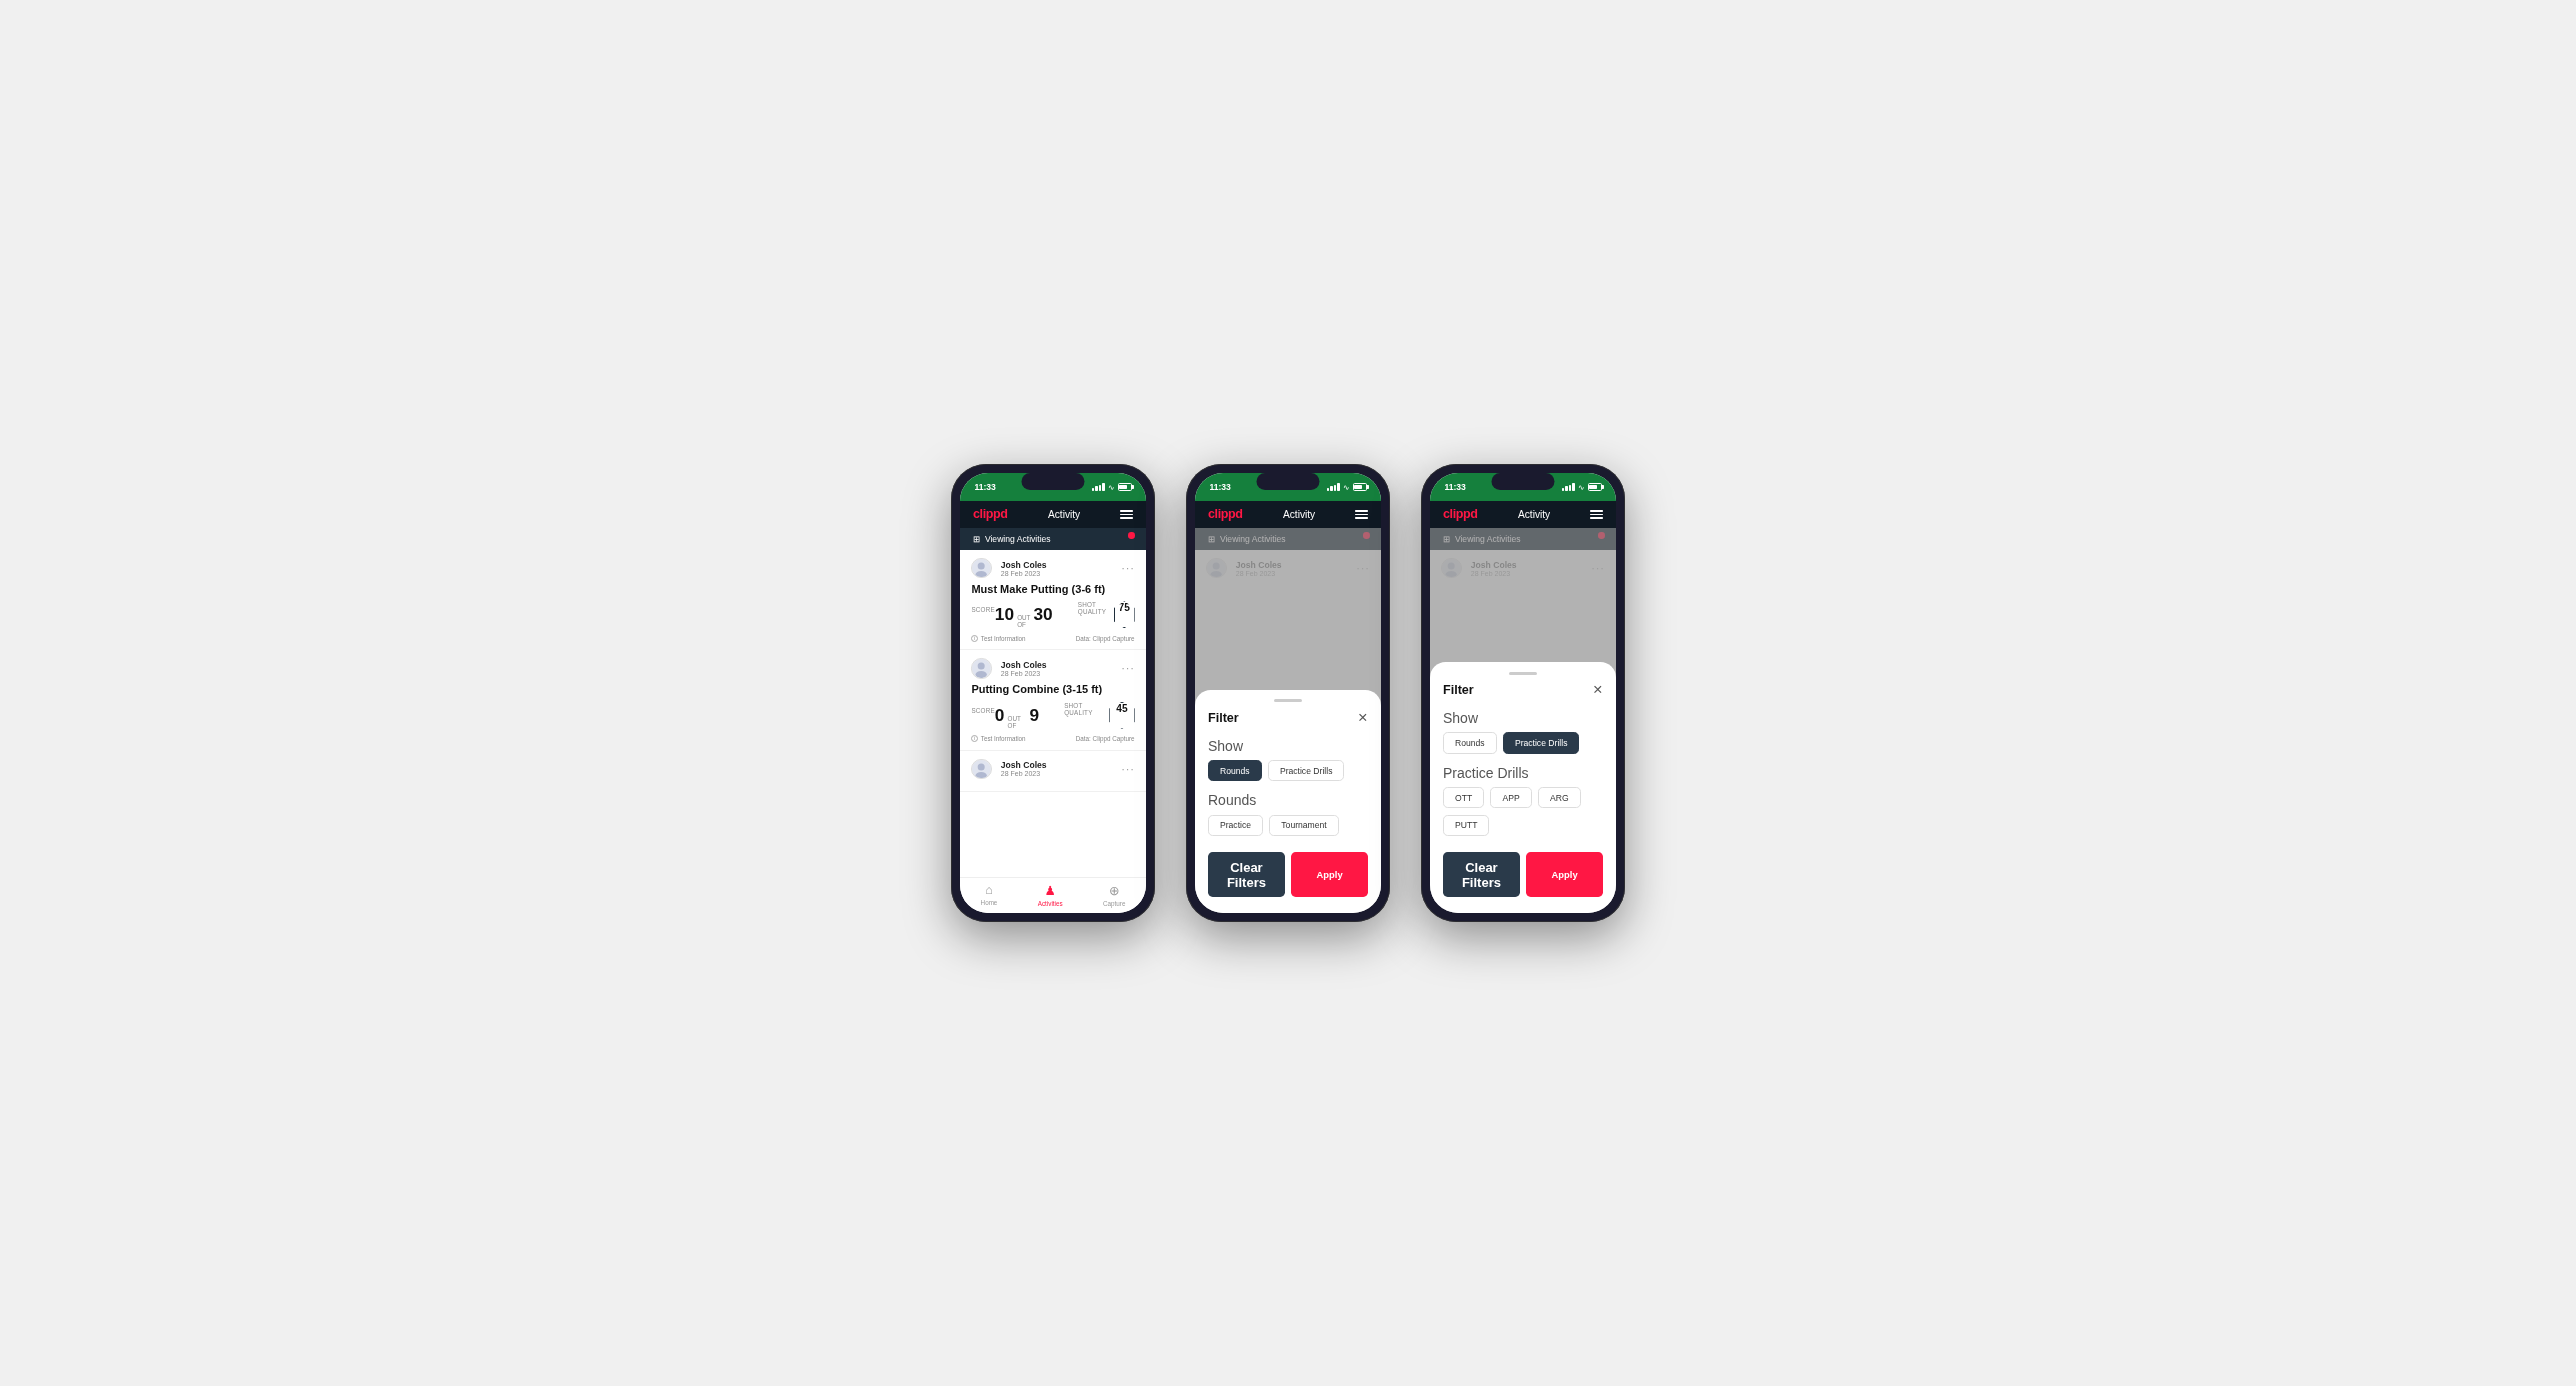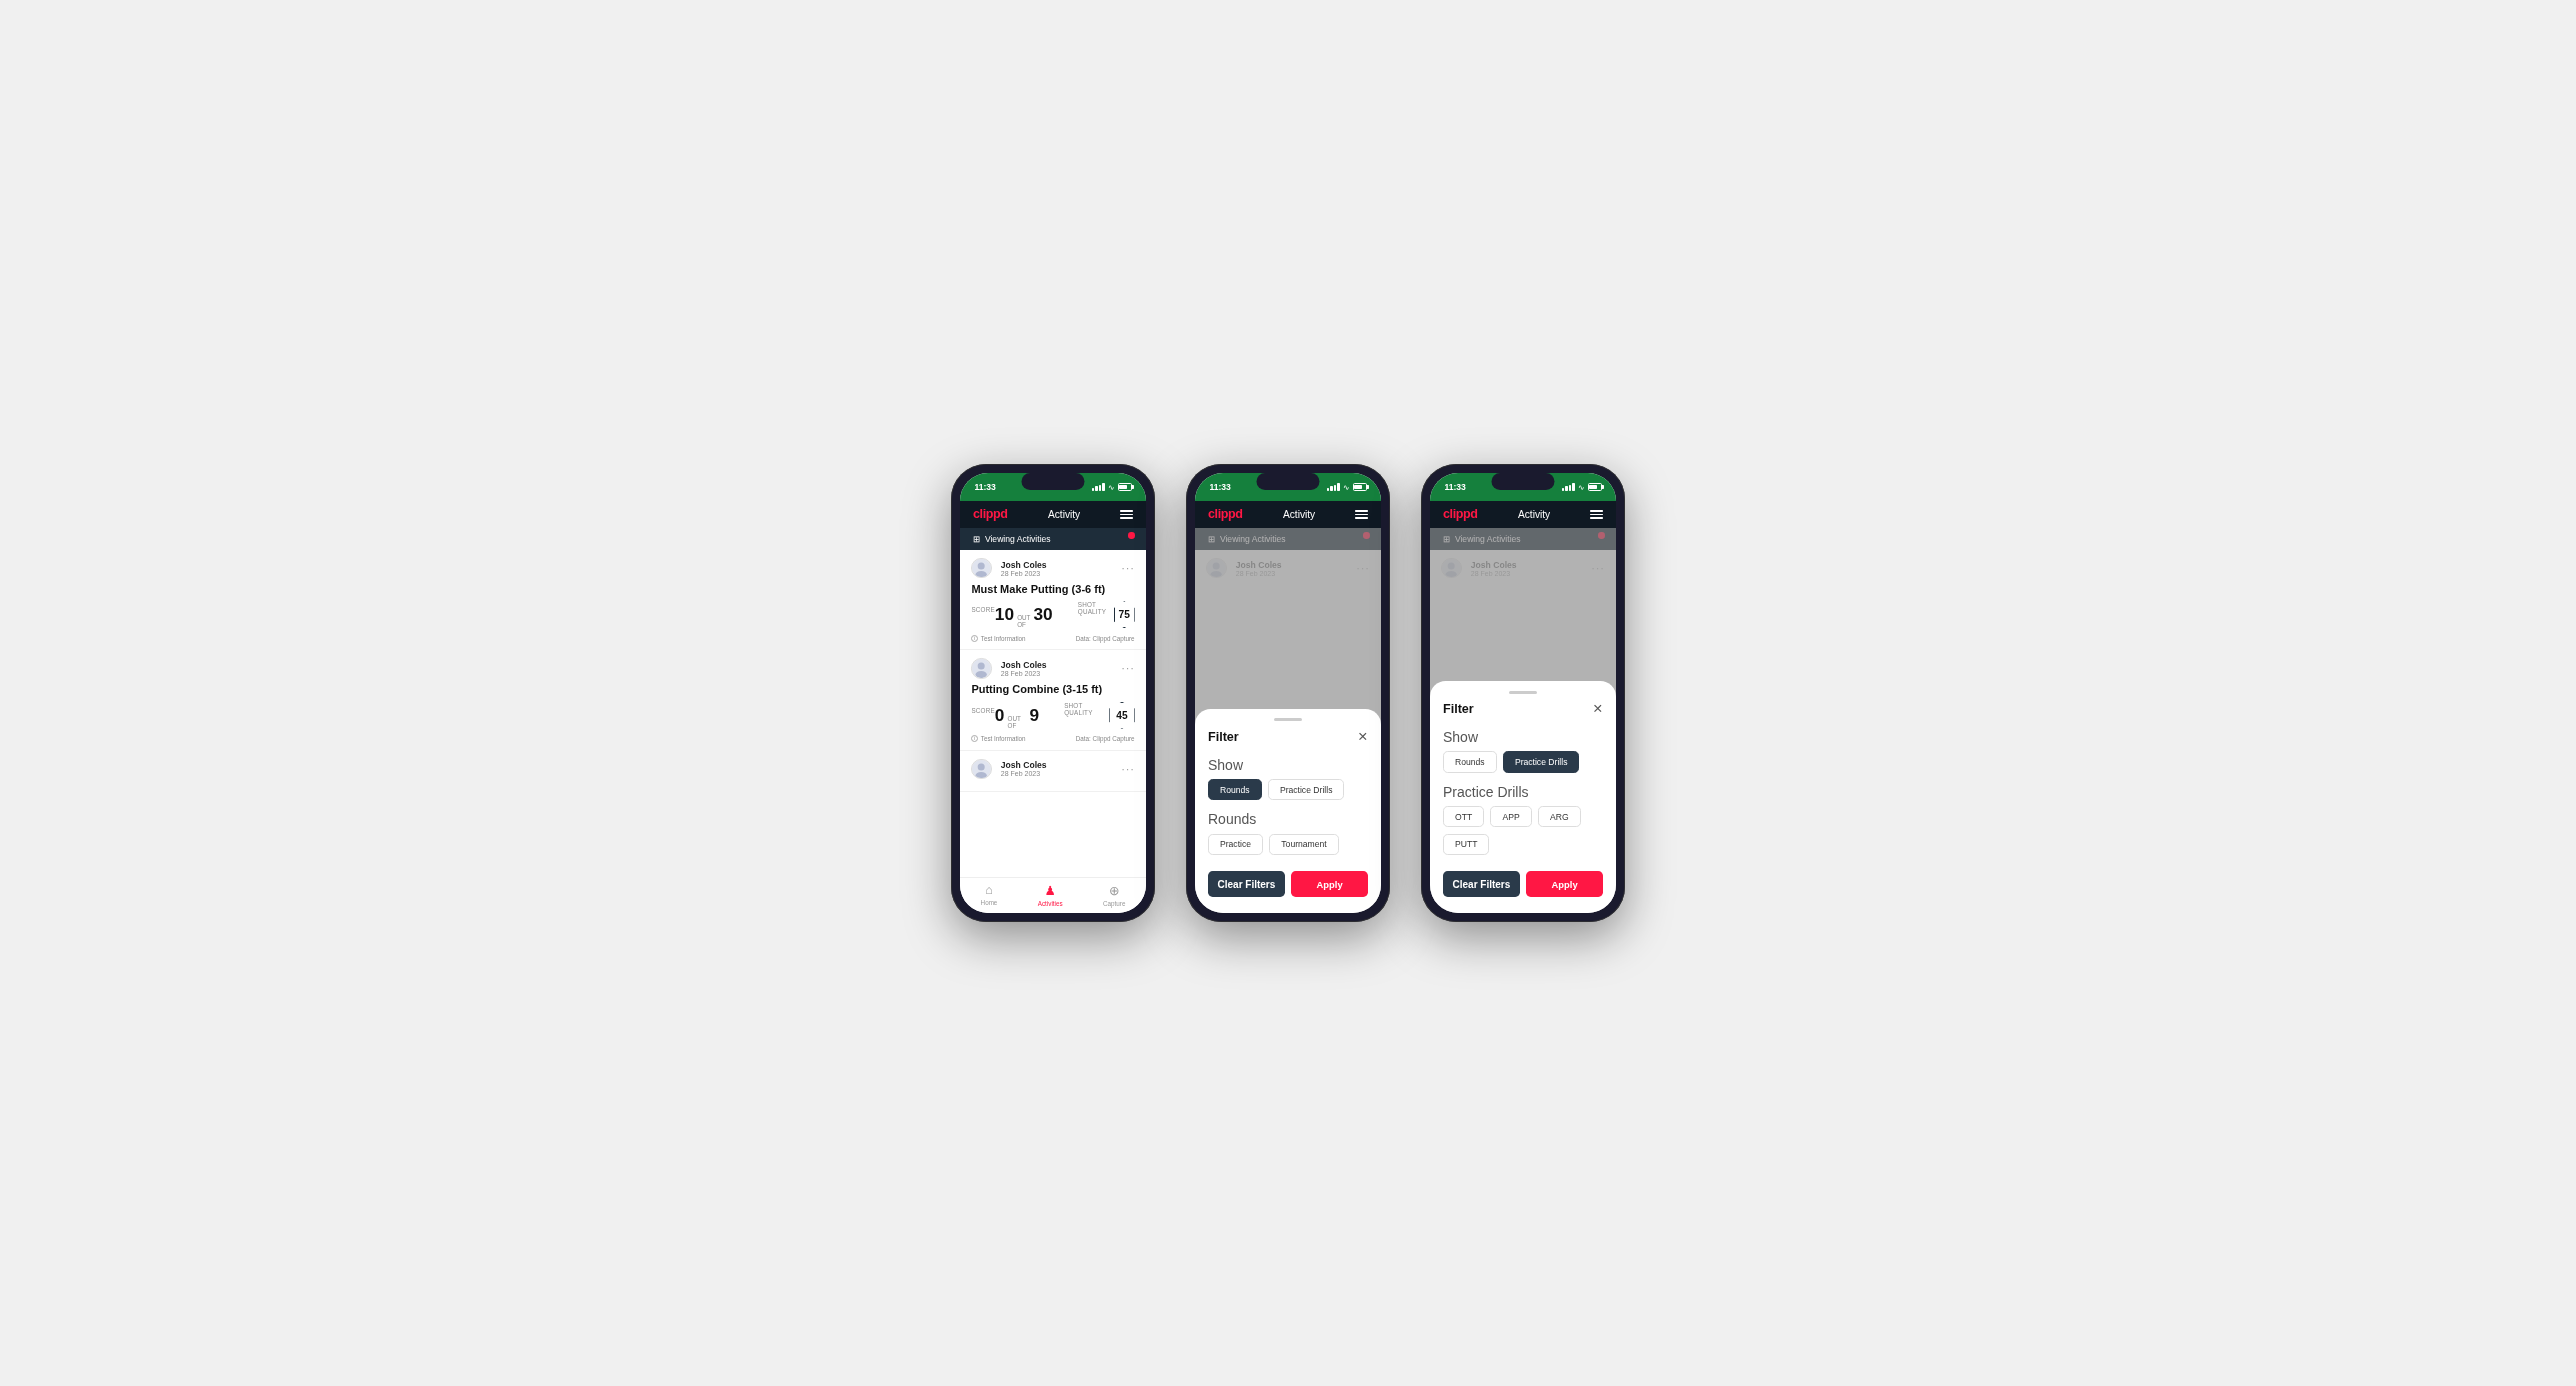--- a/index.html
+++ b/index.html
@@ -267,7 +267,7 @@
       border: 1.6px solid #1e2d3a;
       border-radius: 4.7px;
       display: flex;
-      align-items: center;
+      align-items: flex-start;
       justify-content: center;
       font-size: 10.2px;
       font-weight: 700;

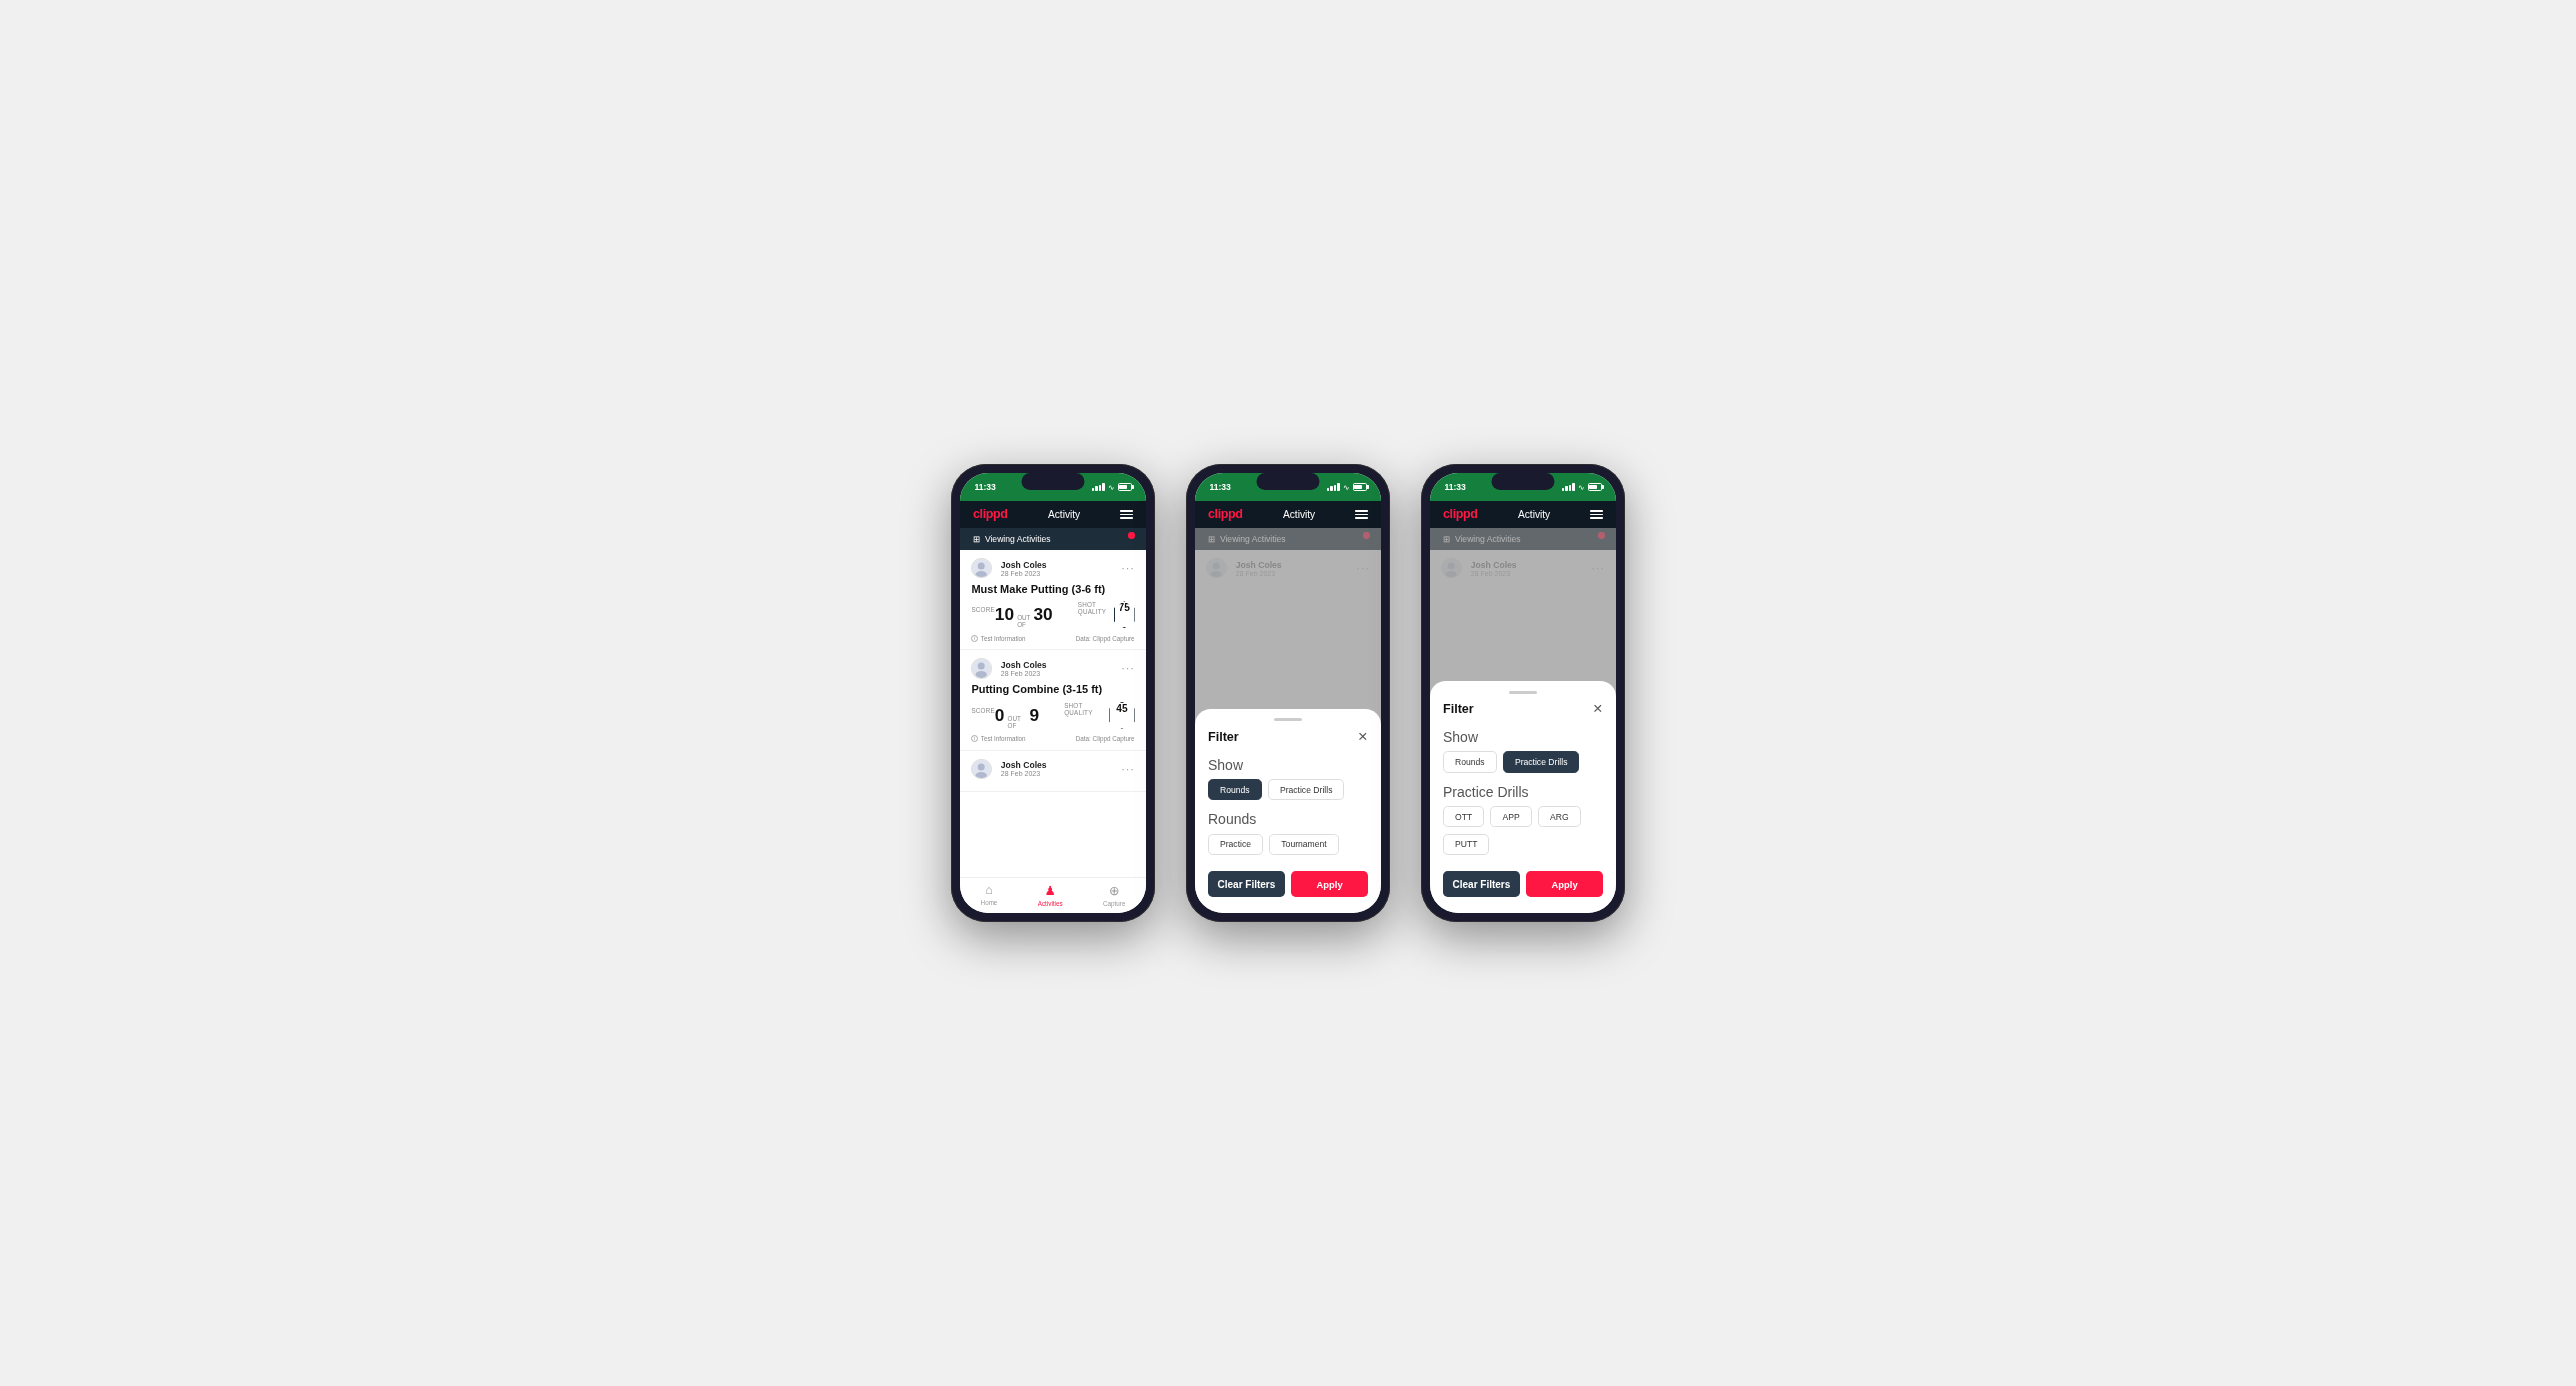--- a/index.html
+++ b/index.html
@@ -417,7 +417,7 @@
       color: #fff;
       border: none;
       border-radius: 4.7px;
-      font-size: 10px;
+      font-size: 13px;
       font-weight: 600;
       cursor: pointer;
     }

